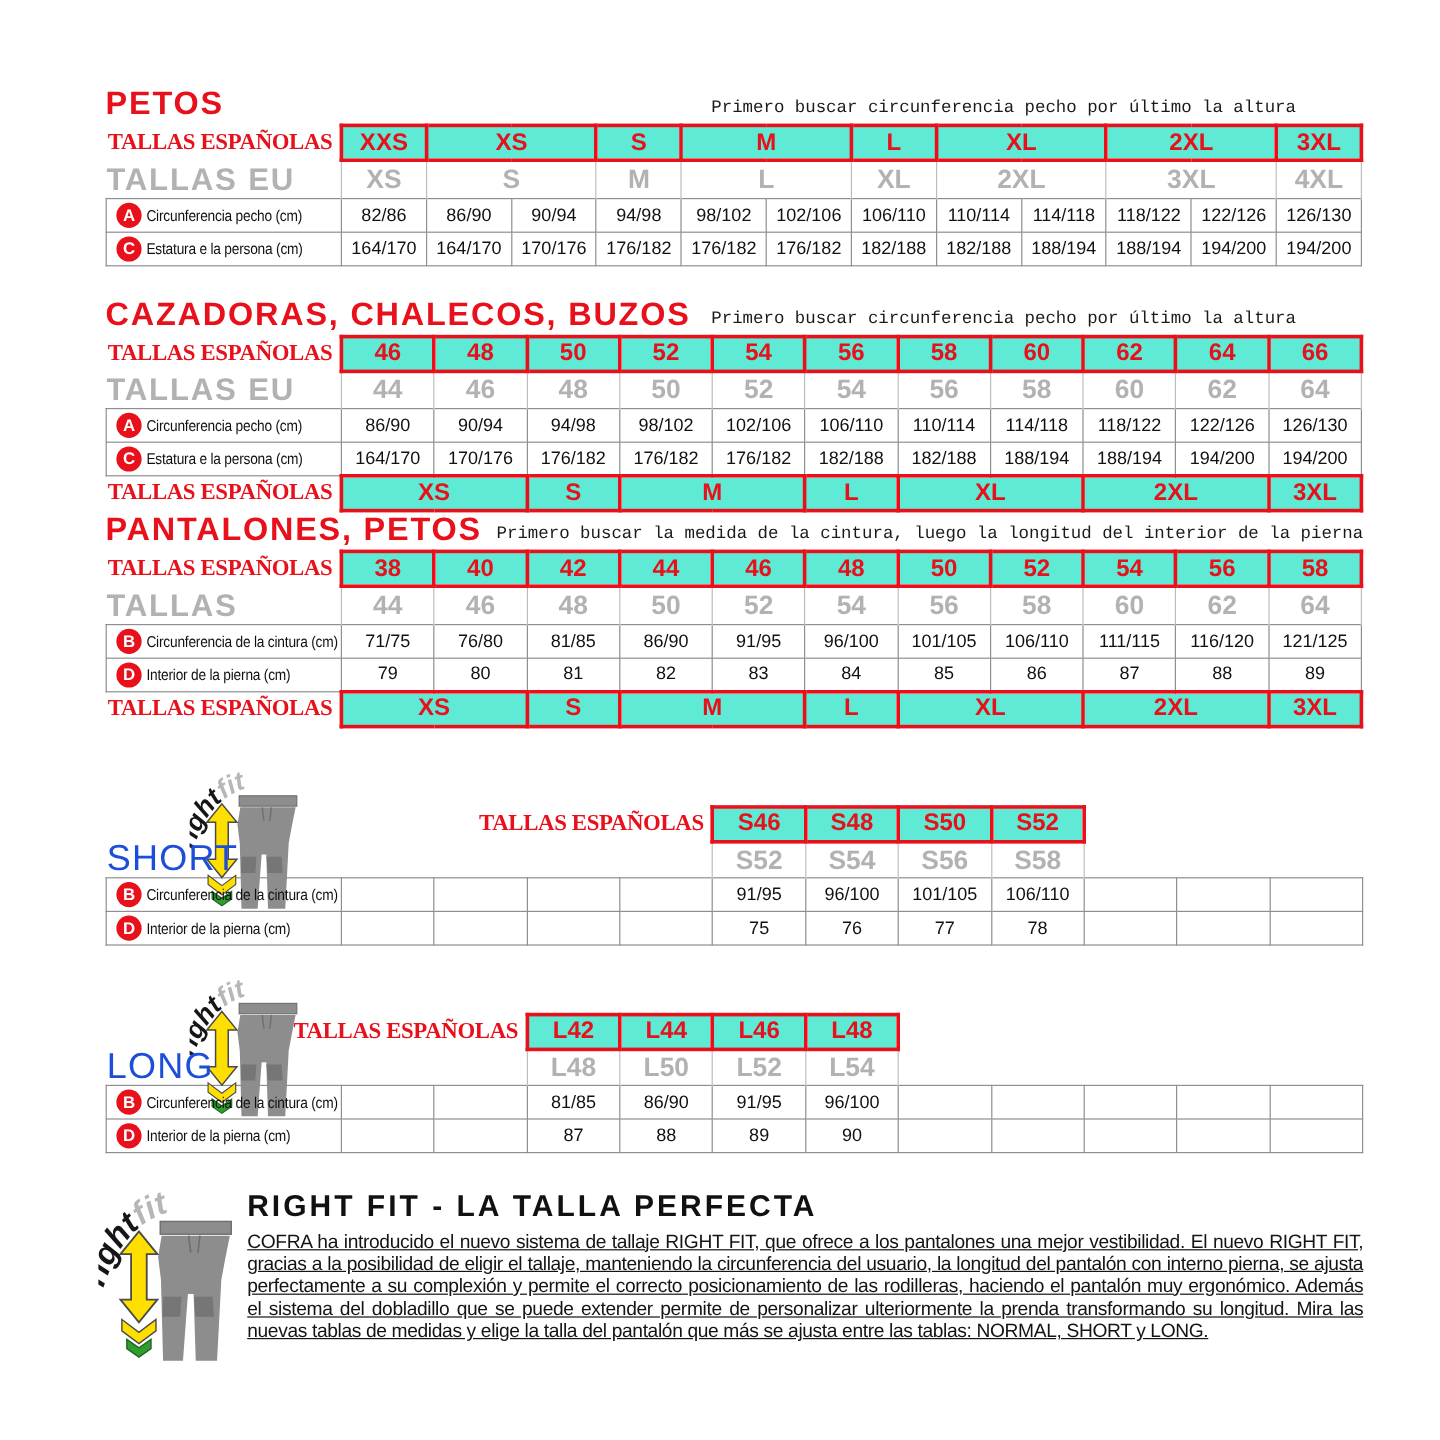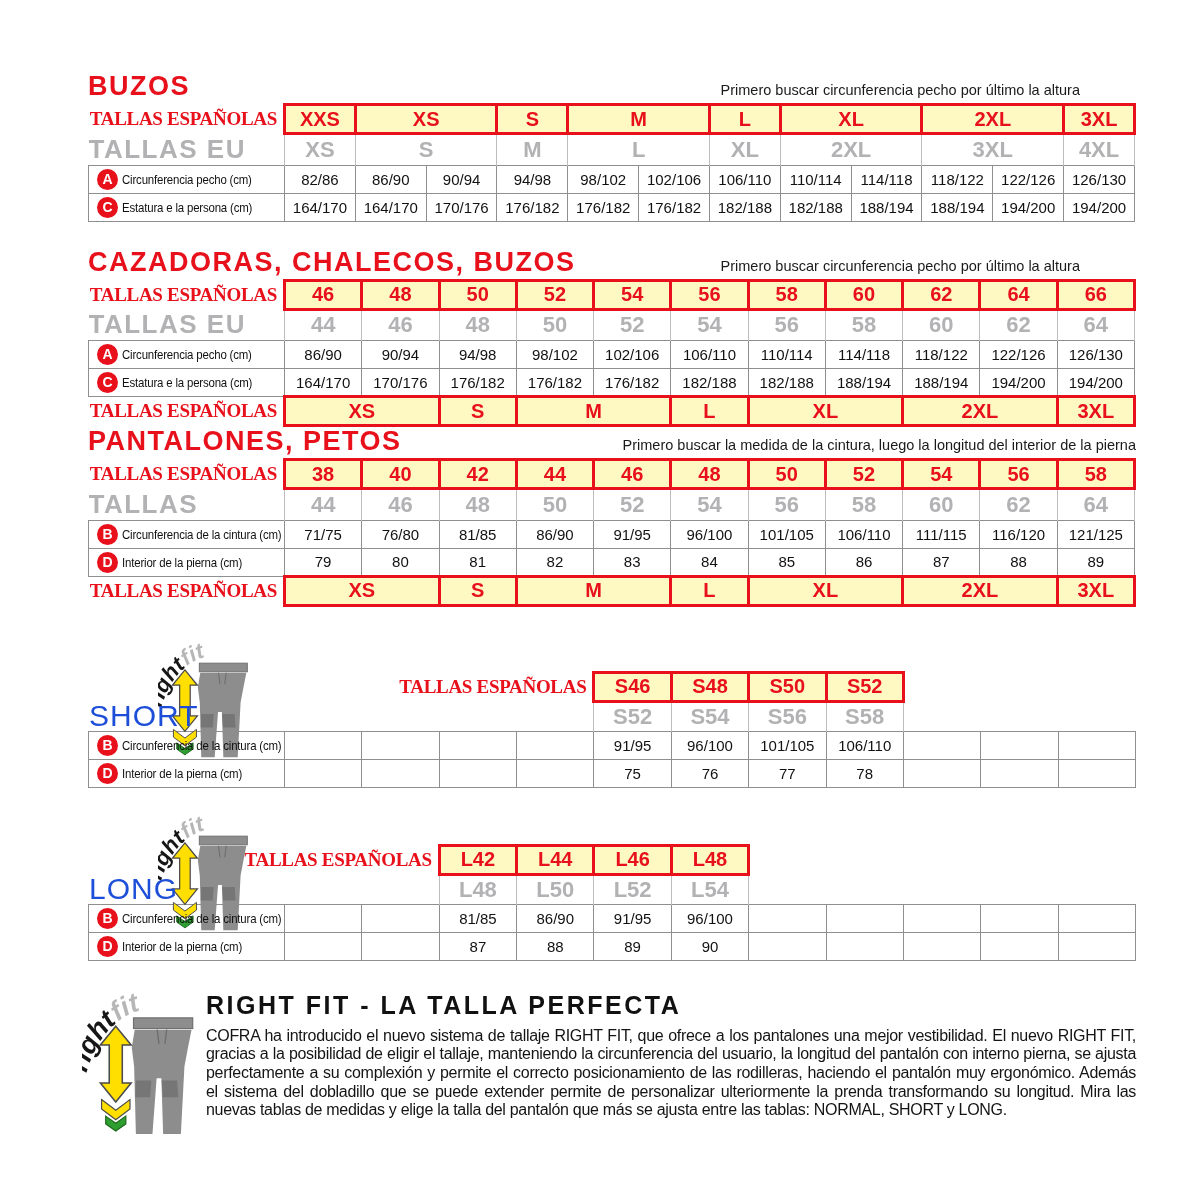--- a/index.html
+++ b/index.html
@@ -58,7 +58,7 @@
 
   <section class="block-camisa">
     <div class="title-row">
-      <h2 class="title">BUZOS</h2>
+      <h2 class="title">PETOS</h2>
       <div class="note pad">Primero buscar circunferencia pecho por último la altura</div>
     </div>
     <table class="sizetable" id="t-camisa">

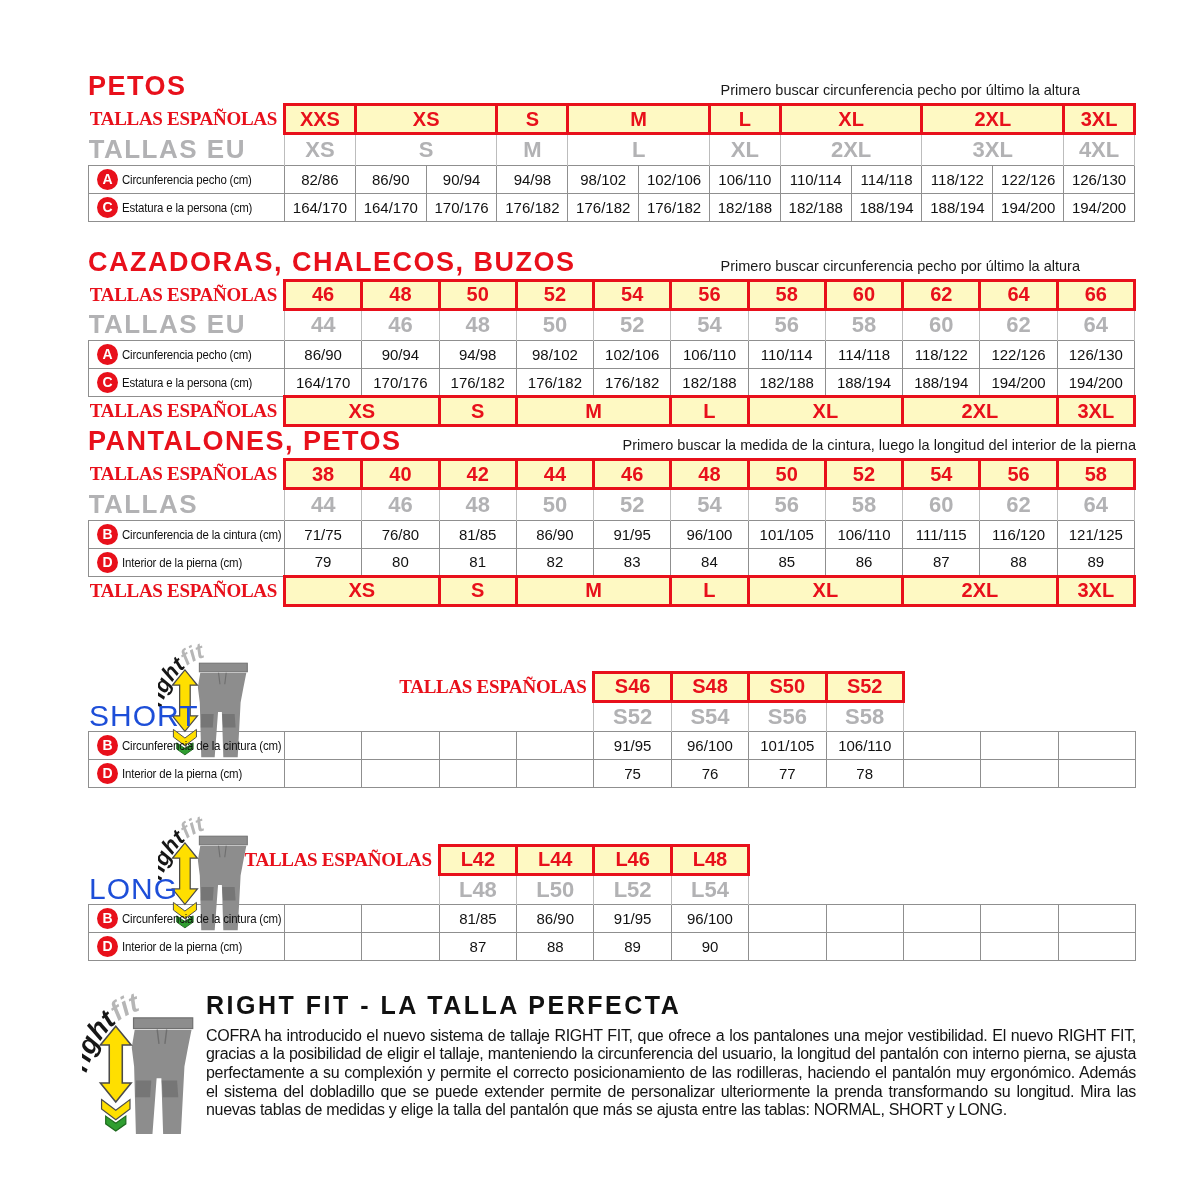--- a/index.html
+++ b/index.html
@@ -13,7 +13,7 @@
   
   .title-row { display:flex; justify-content:space-between; align-items:flex-end; width:1048px; margin-bottom:3px; }
   .title { color:var(--red); font-size:27px; font-weight:bold; letter-spacing:1.5px; line-height:28px; white-space:nowrap; }
-  .note { font-size:14.5px; color:#1a1a1a; padding-bottom:2px; white-space:nowrap; }
+  .note { font-size:14.5px; color:#1a1a1a; padding-bottom:2px; white-space:nowrap;font-family:Liberation Mono, monospace; }
   .note.pad { padding-right:56px; }
 
   

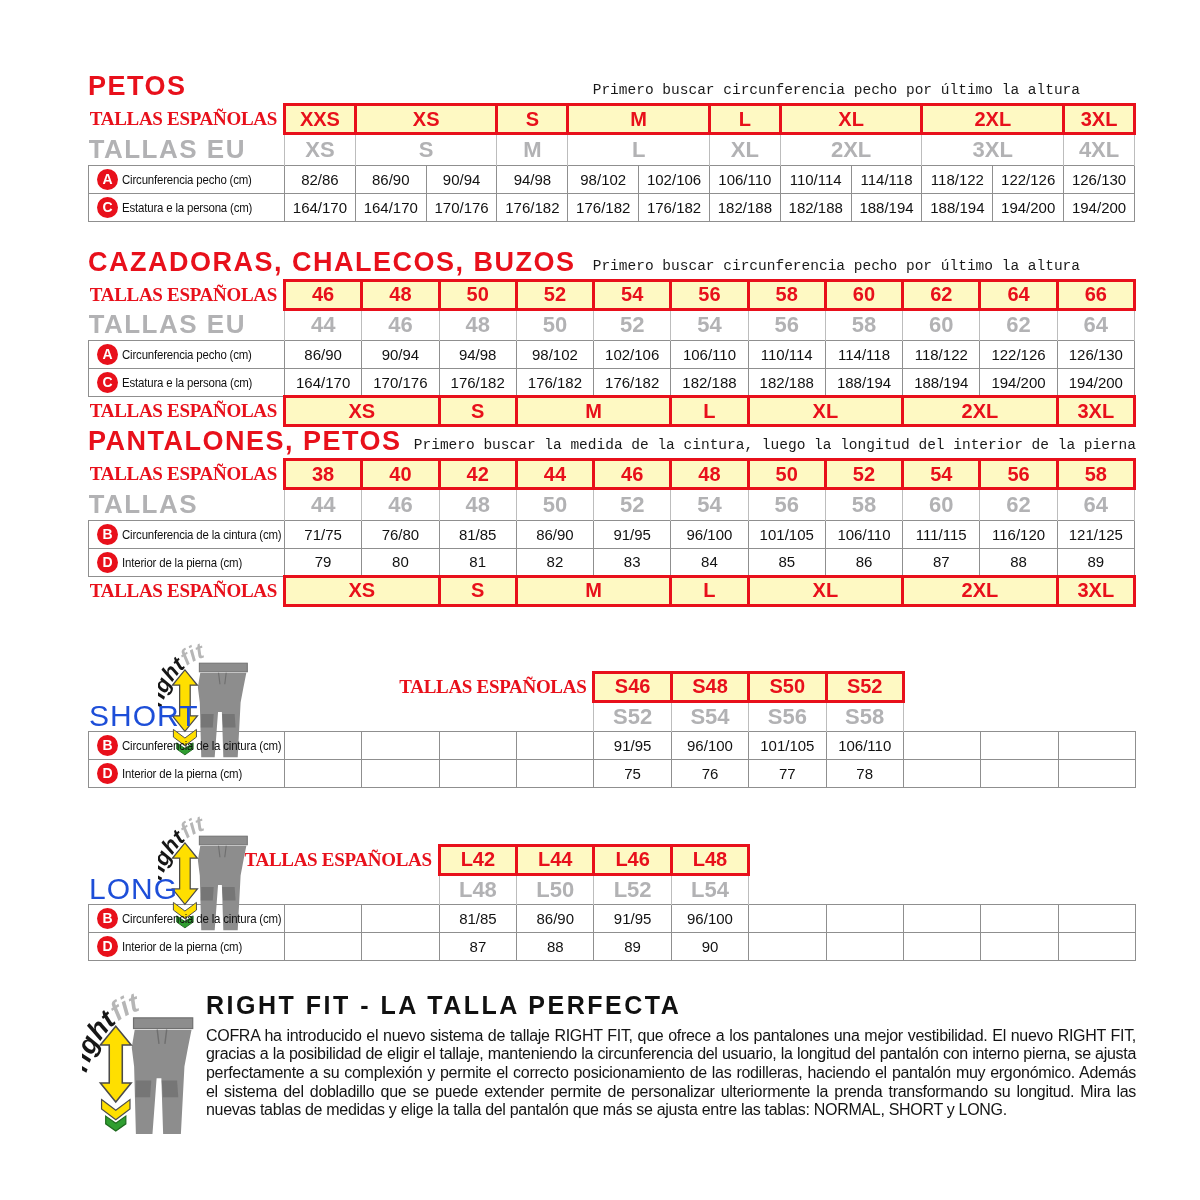--- a/index.html
+++ b/index.html
@@ -23,7 +23,7 @@
   td.lbl { border:none; }
   .es-lbl { color:var(--red); font-weight:bold; font-size:19px; text-align:right; padding-right:6px; letter-spacing:-0.3px;font-family:Liberation Serif, serif; }
   .eu-lbl { color:var(--gray); font-weight:bold; font-size:26px; letter-spacing:1.5px; text-align:left; }
-  .es-box { border:3px solid var(--red); color:var(--red); font-weight:bold; font-size:20px; text-align:center; height:29px; background:#fef9c3; }
+  .es-box { border:3px solid var(--red); color:var(--red); font-weight:bold; font-size:20px; text-align:center; height:29px; background:#5eead4; }
   .eu-cell { color:var(--gray); font-weight:bold; font-size:22px; text-align:center; height:30px;
              border-left:1px solid #bdbdbd; border-right:1px solid #bdbdbd; }
   .d-lbl { border:1px solid var(--border); height:28px; padding-left:7px; font-size:13px; }

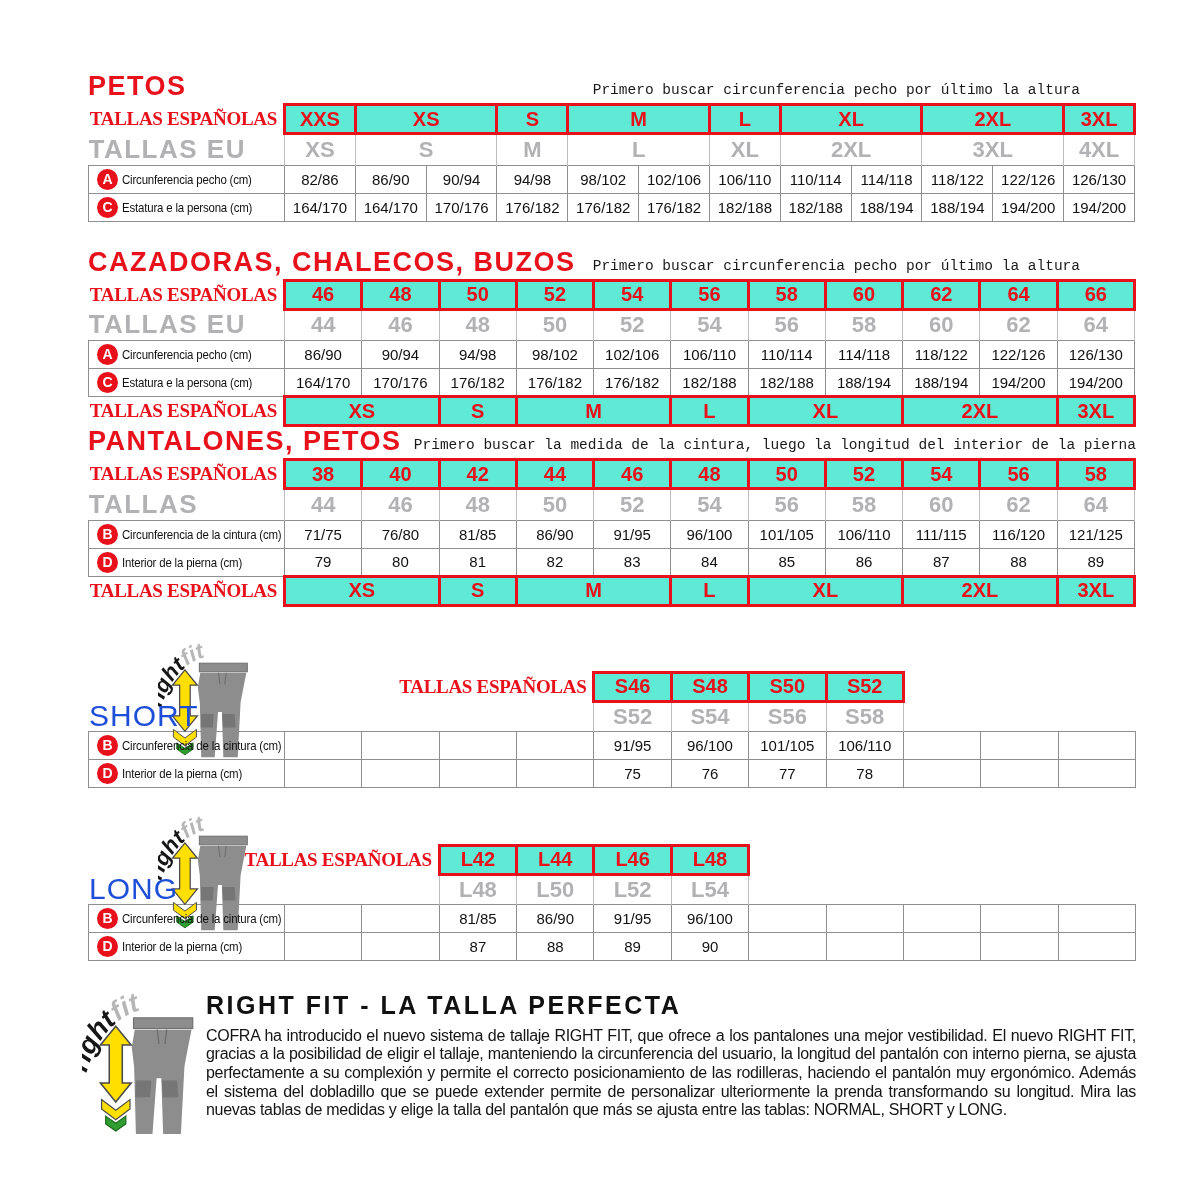--- a/index.html
+++ b/index.html
@@ -49,7 +49,7 @@
   .rf-logo2 { position:absolute; left:-6px; top:2px; width:122px; height:148px; }
   .rf-content { margin-left:118px; }
   .rf-title { font-size:25px; font-weight:bold; letter-spacing:2.5px; color:#111; margin-bottom:7px; white-space:nowrap; }
-  .rf-body { font-size:16px; line-height:18.7px; letter-spacing:-0.3px; text-align:justify; color:#141414; }
+  .rf-body { font-size:16px; line-height:18.7px; letter-spacing:-0.3px; text-align:justify; color:#141414;text-decoration:underline; }
 </style>
 </head>
 <body>

